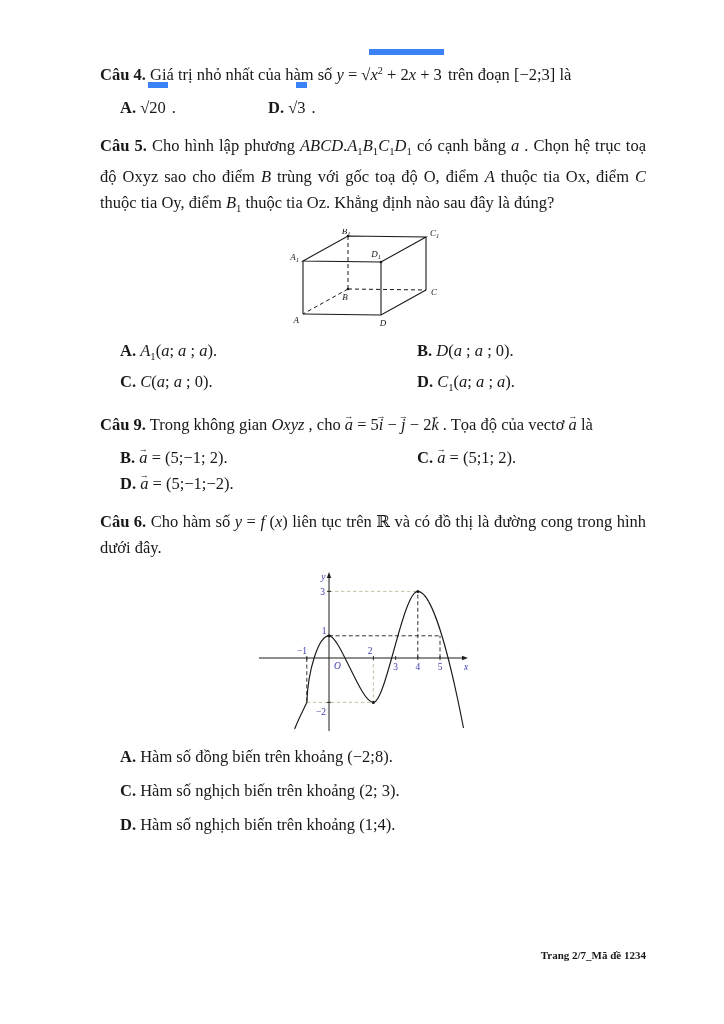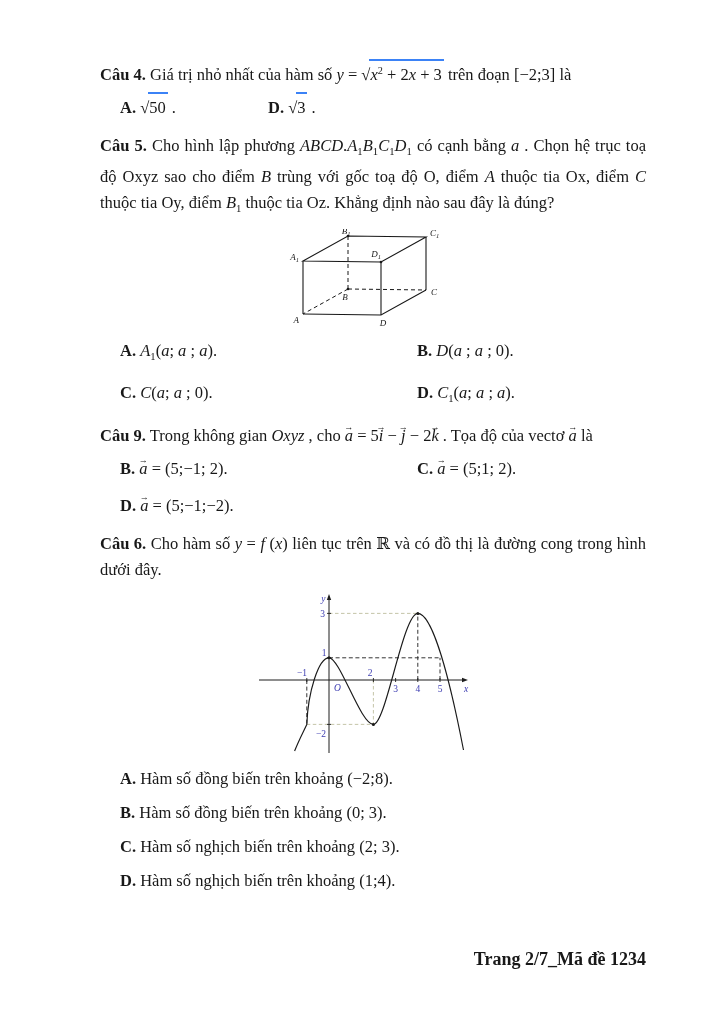--- a/index.html
+++ b/index.html
@@ -13,7 +13,7 @@
   sub{font-size:0.65em;}
   sup{font-size:0.62em;line-height:0;}
   .sqrt{white-space:nowrap;}
-  .sqrt .rd{border-top:2px solid #3b82f6;padding:4px 2px 0 1px;margin-left:-1px;}
+  .sqrt .rd{border-top:6px solid #3b82f6;padding:10px 2px 0 1px;margin-left:-1px;}
   .vec{position:relative;display:inline-block;line-height:1;}
   .vec::after{content:"\2192";position:absolute;left:50%;transform:translateX(-50%);top:-0.62em;
               font-size:0.55em;font-style:normal;}

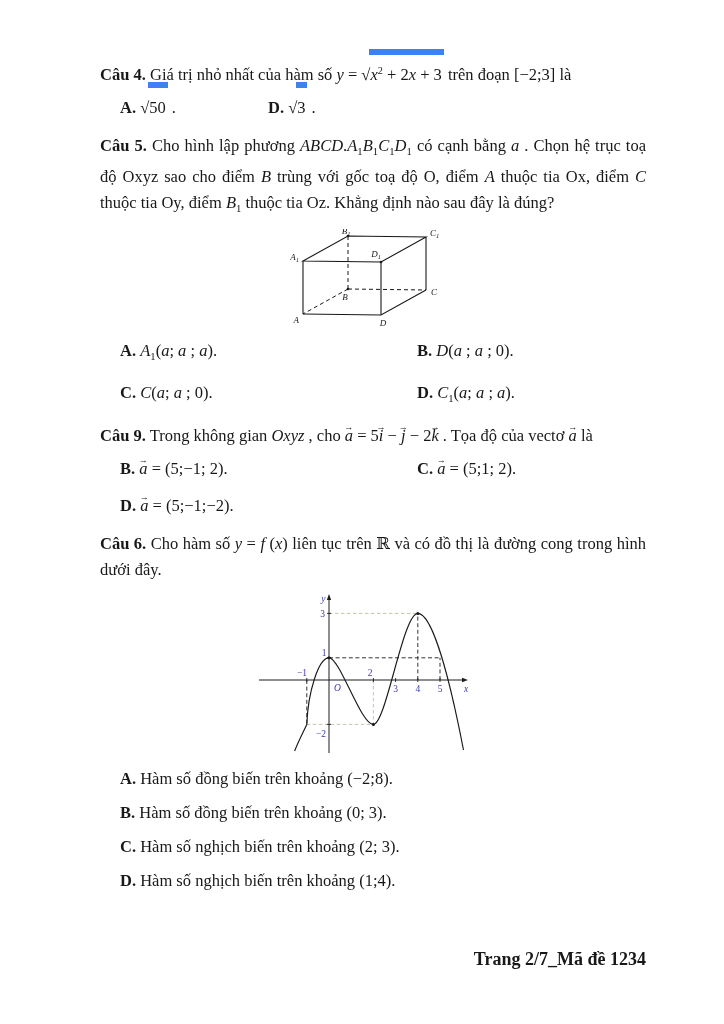--- a/index.html
+++ b/index.html
@@ -40,7 +40,7 @@
       <p class="stem"><span class="qlabel">Câu 4.</span>
         <span>Giá trị nhỏ nhất của hàm số <i>y</i> = <span class="sqrt">√<span class="rd"><i>x</i><sup>2</sup> + 2<i>x</i> + 3</span></span> trên đoạn [−2;3] là</span></p>
       <div class="opts row4">
-        <span class="opt"><span class="letter">A.</span> <span><span class="sqrt">√<span class="rd">50</span></span> .</span></span>
+        <span class="opt"><span class="letter">A.</span> <span><span class="sqrt">√<span class="rd">20</span></span> .</span></span>
         <span class="opt"><span class="letter">D.</span> <span><span class="sqrt">√<span class="rd">3</span></span> .</span></span>
       </div>
     </section>

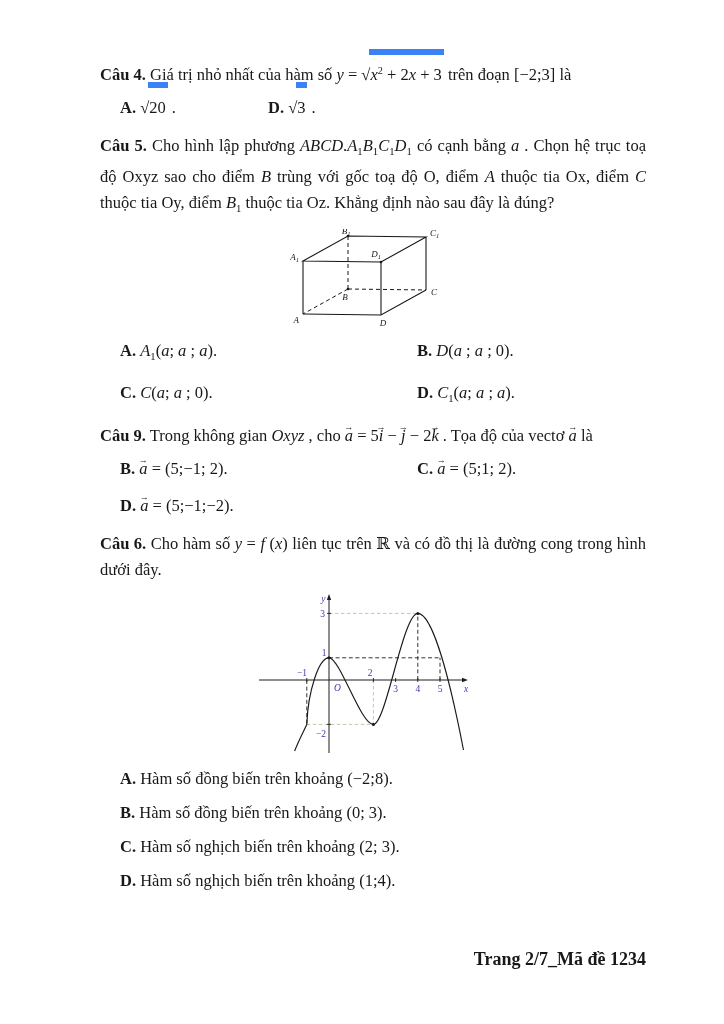--- a/index.html
+++ b/index.html
@@ -20,7 +20,7 @@
   .opts{display:grid;margin:0 0 12px 0;}
   .opts .opt{padding-left:20px;white-space:nowrap;}
   .row4{grid-template-columns:148px 142px 143px 1fr;}
-  .row2{grid-template-columns:297px 1fr;row-gap:11px;}
+  .row2{grid-template-columns:297px 1fr;}
   .letter{font-weight:bold;}
   .optlist .opt{display:block;padding-left:20px;margin-bottom:8px;}
   .cube-wrap{width:160px;height:100px;margin:5px 0 9px 188px;}

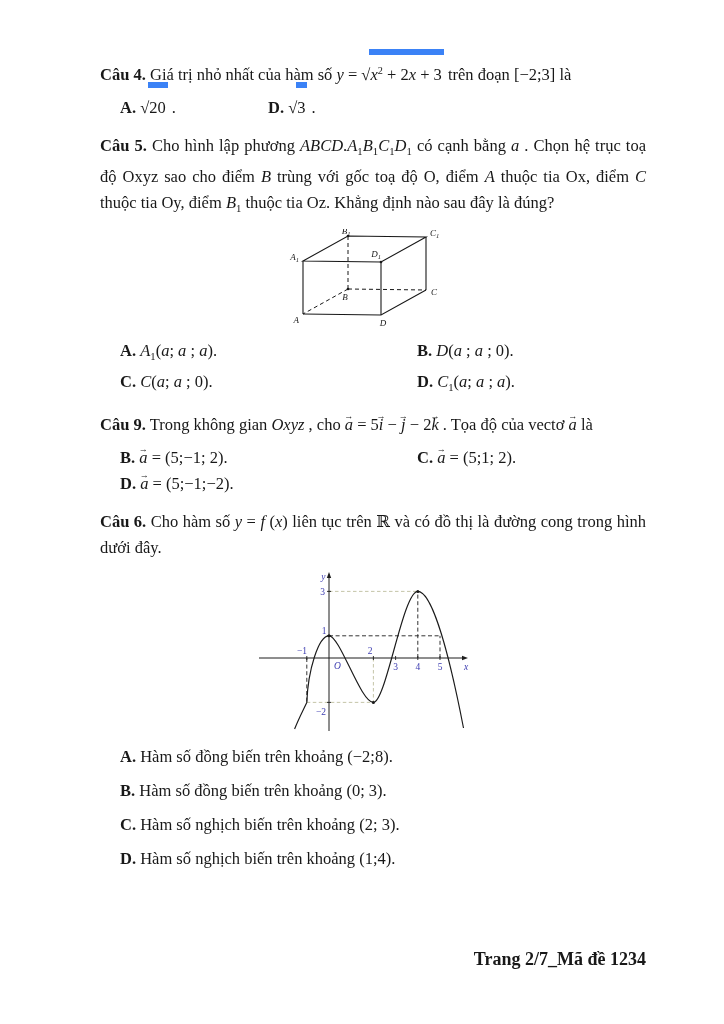--- a/index.html
+++ b/index.html
@@ -167,7 +167,6 @@
 
       <div class="optlist">
         <span class="opt"><span class="letter">A.</span> <span>Hàm số đồng biến trên khoảng (−2;8).</span></span>
-        <span class="opt"><span class="letter">B.</span> <span>Hàm số đồng biến trên khoảng (0; 3).</span></span>
         <span class="opt"><span class="letter">C.</span> <span>Hàm số nghịch biến trên khoảng (2; 3).</span></span>
         <span class="opt"><span class="letter">D.</span> <span>Hàm số nghịch biến trên khoảng (1;4).</span></span>
       </div>

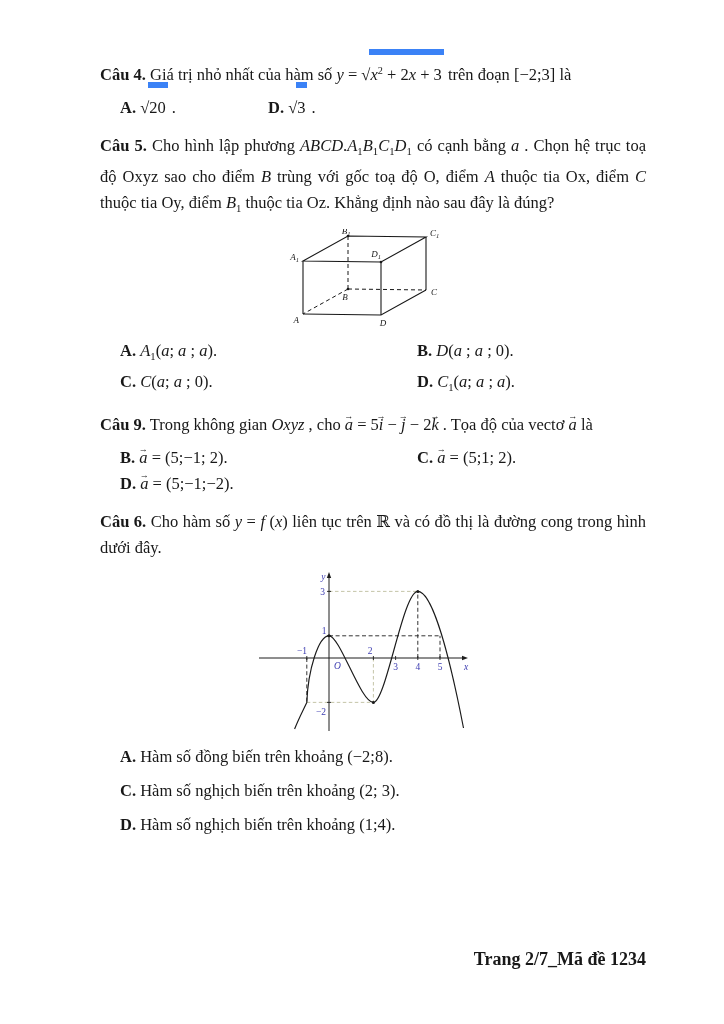--- a/index.html
+++ b/index.html
@@ -26,7 +26,7 @@
   .cube-wrap{width:160px;height:100px;margin:5px 0 9px 188px;}
   .graph-wrap{width:235px;height:170px;margin:2px 0 6px 150px;}
   .prompt{margin:0 0 8px 0;}
-  .footer{position:absolute;right:78px;top:949px;font-weight:bold;font-size:18px;}
+  .footer{position:absolute;right:78px;top:949px;font-weight:bold;font-size:11px;}
   svg text{font-family:"Liberation Serif","DejaVu Serif",serif;}
 </style>
 </head>

